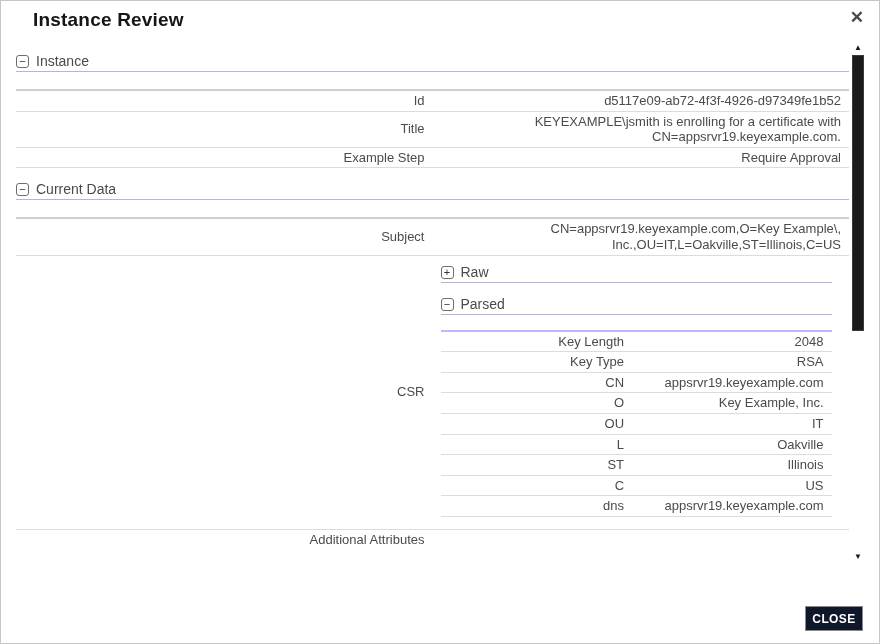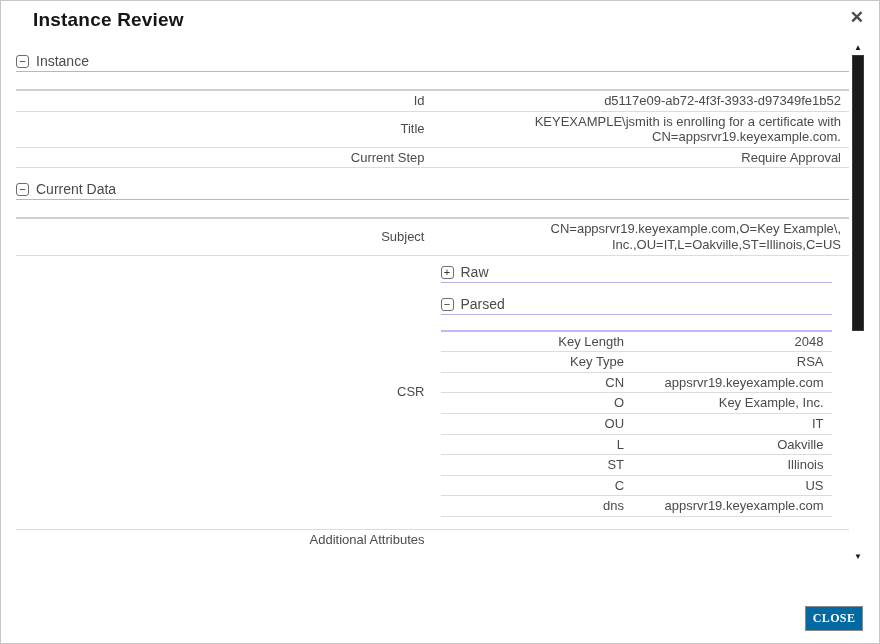--- a/index.html
+++ b/index.html
@@ -109,7 +109,7 @@
         <tbody>
           <tr>
             <td class="k">Id</td>
-            <td class="v">d5117e09-ab72-4f3f-3933-d97349fe1b52</td>
+            <td class="v">d5117e09-ab72-4f3f-4926-d97349fe1b52</td>
           </tr>
           <tr>
             <td class="k">Title</td>

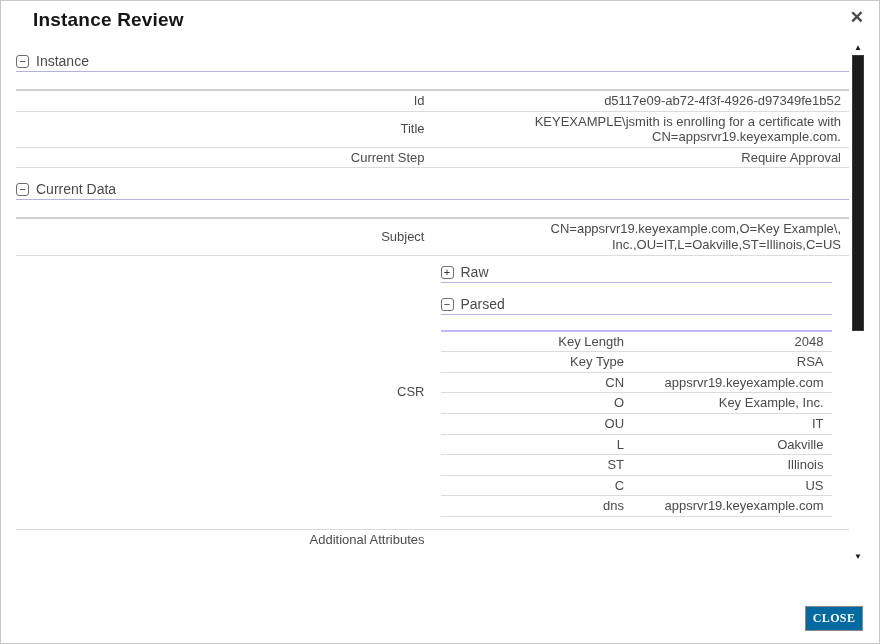--- a/index.html
+++ b/index.html
@@ -116,7 +116,7 @@
             <td class="v">KEYEXAMPLE\jsmith is enrolling for a certificate with CN=appsrvr19.keyexample.com.</td>
           </tr>
           <tr>
-            <td class="k">Current Step</td>
+            <td class="k">Example Step</td>
             <td class="v">Require Approval</td>
           </tr>
         </tbody>

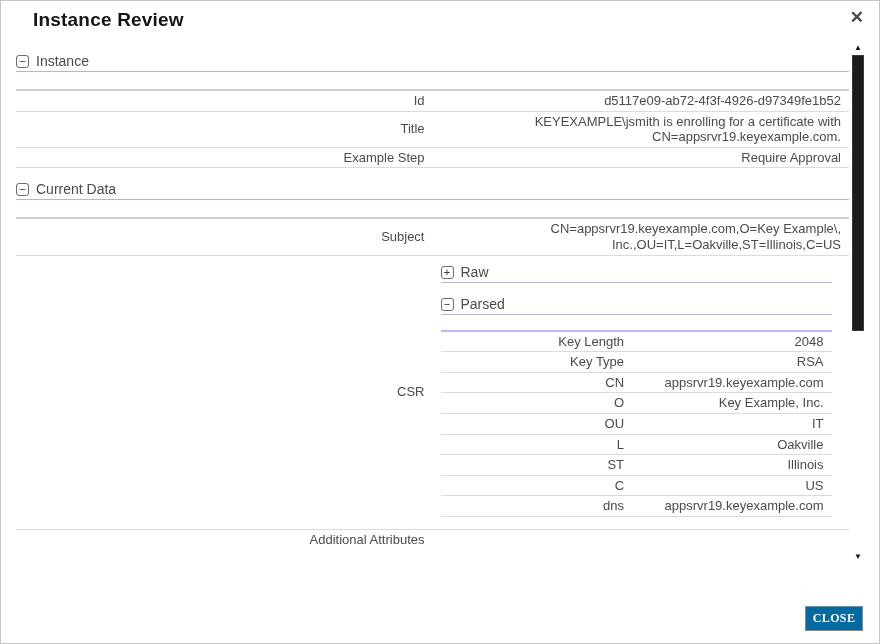--- a/index.html
+++ b/index.html
@@ -80,9 +80,9 @@
   .btn-close {
     position:absolute; right:16px; bottom:12px;
     width:58px; height:25px;
-    background:#0369a1; color:#fff;
+    background:#0f172a; color:#fff;
     border:1px solid #8a8a8a;
-    font-family:Liberation Serif, serif;
+    font-family:Liberation Sans, sans-serif;
     font-size:12px; font-weight:600; letter-spacing:.4px;
     cursor:pointer;
   }

